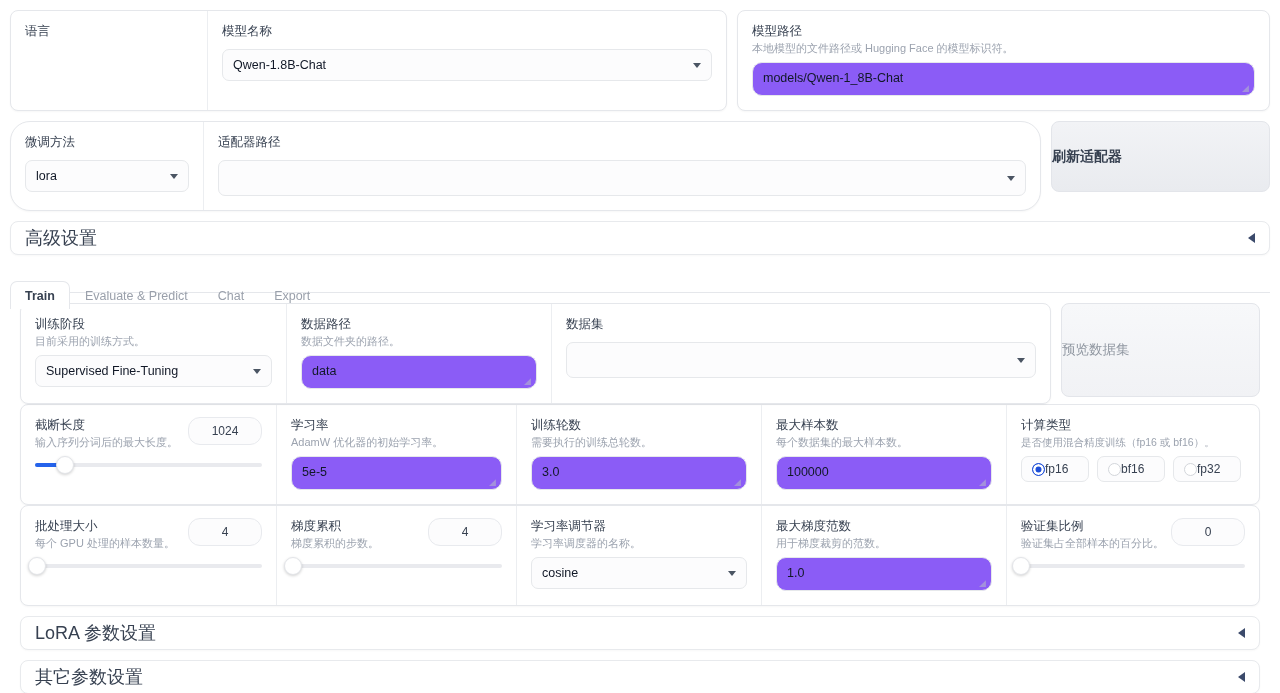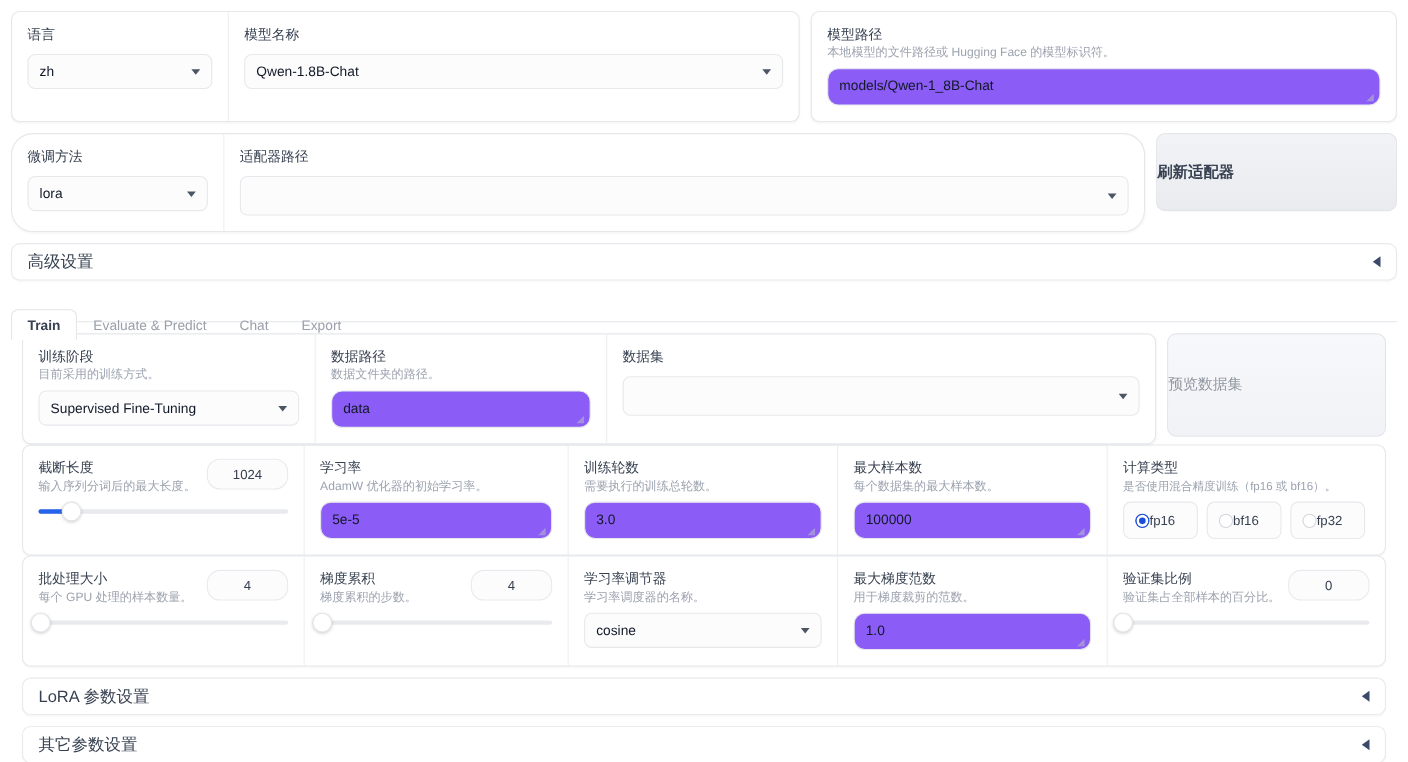--- a/index.html
+++ b/index.html
@@ -230,10 +230,6 @@
     <div class="panel row" style="width:717px;">
       <div class="cell" style="width:196px;">
         <div class="lbl nogap">语言</div>
-        <div class="ctl dd">
-          <span>zh</span>
-          <span class="caret"></span>
-        </div>
       </div>
       <div class="cell" style="flex:1;">
         <div class="lbl nogap">模型名称</div>

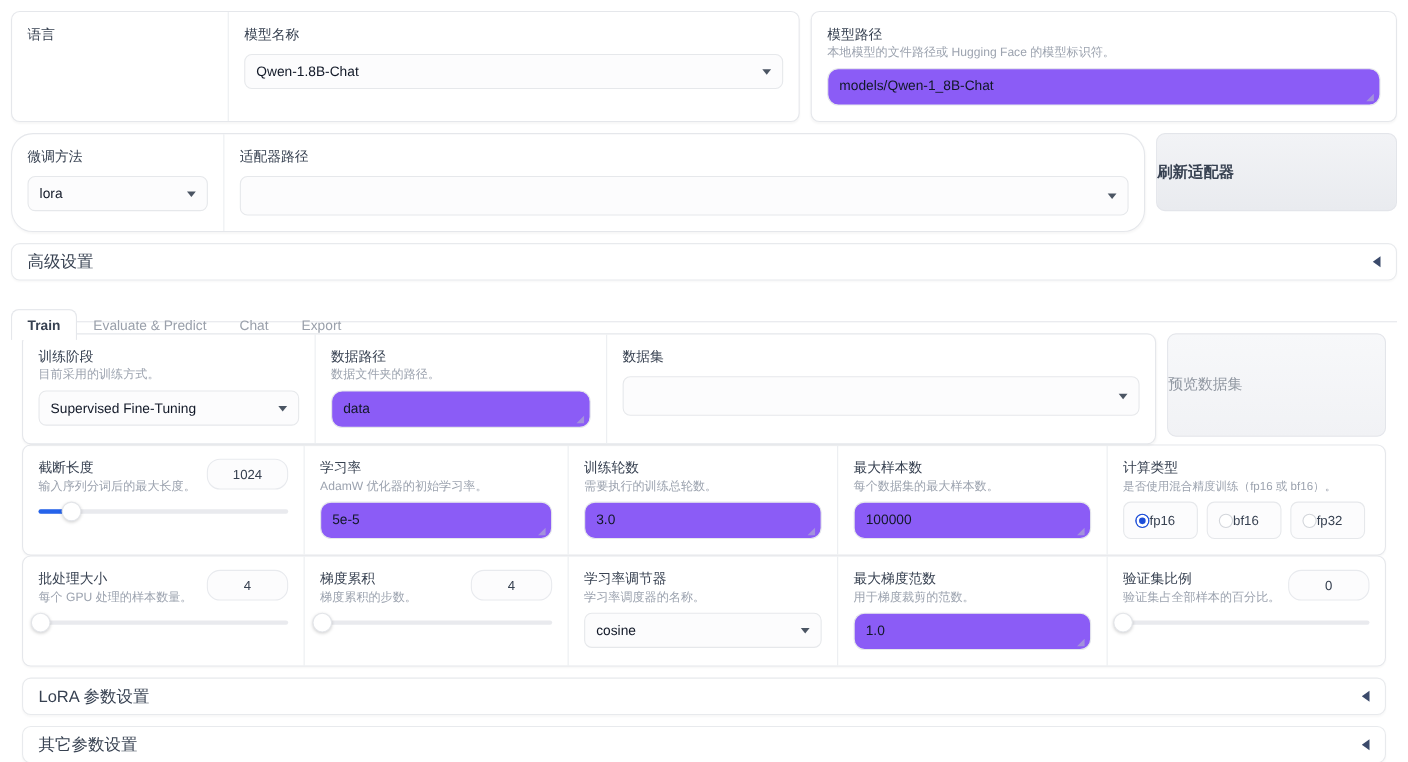--- a/index.html
+++ b/index.html
@@ -179,7 +179,7 @@
     height: 34px;
     display: flex; align-items: center;
     padding: 0 14px;
-    font-size: 15px;
+    font-size: 18px;
     color: #374151;
     box-shadow: 0 1px 2px rgba(0,0,0,0.03);
     margin: 0 10px;

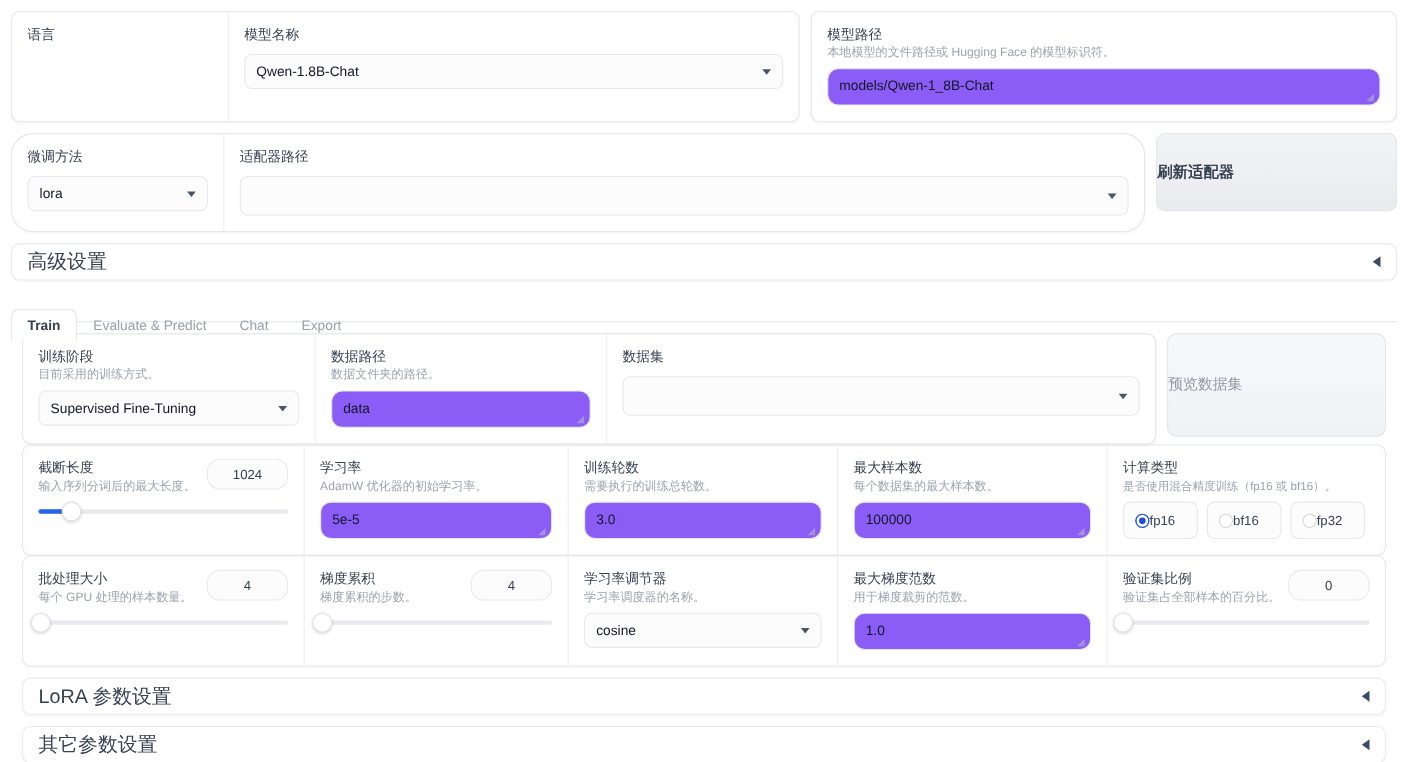--- a/index.html
+++ b/index.html
@@ -134,7 +134,7 @@
     background: #fcfcfd;
     border: 1px solid #e6e8eb;
     border-radius: 7px;
-    height: 34px;
+    height: 26px;
     padding: 0 14px 0 10px;
     display: flex; align-items: center; gap: 0;
     font-size: 12px;

